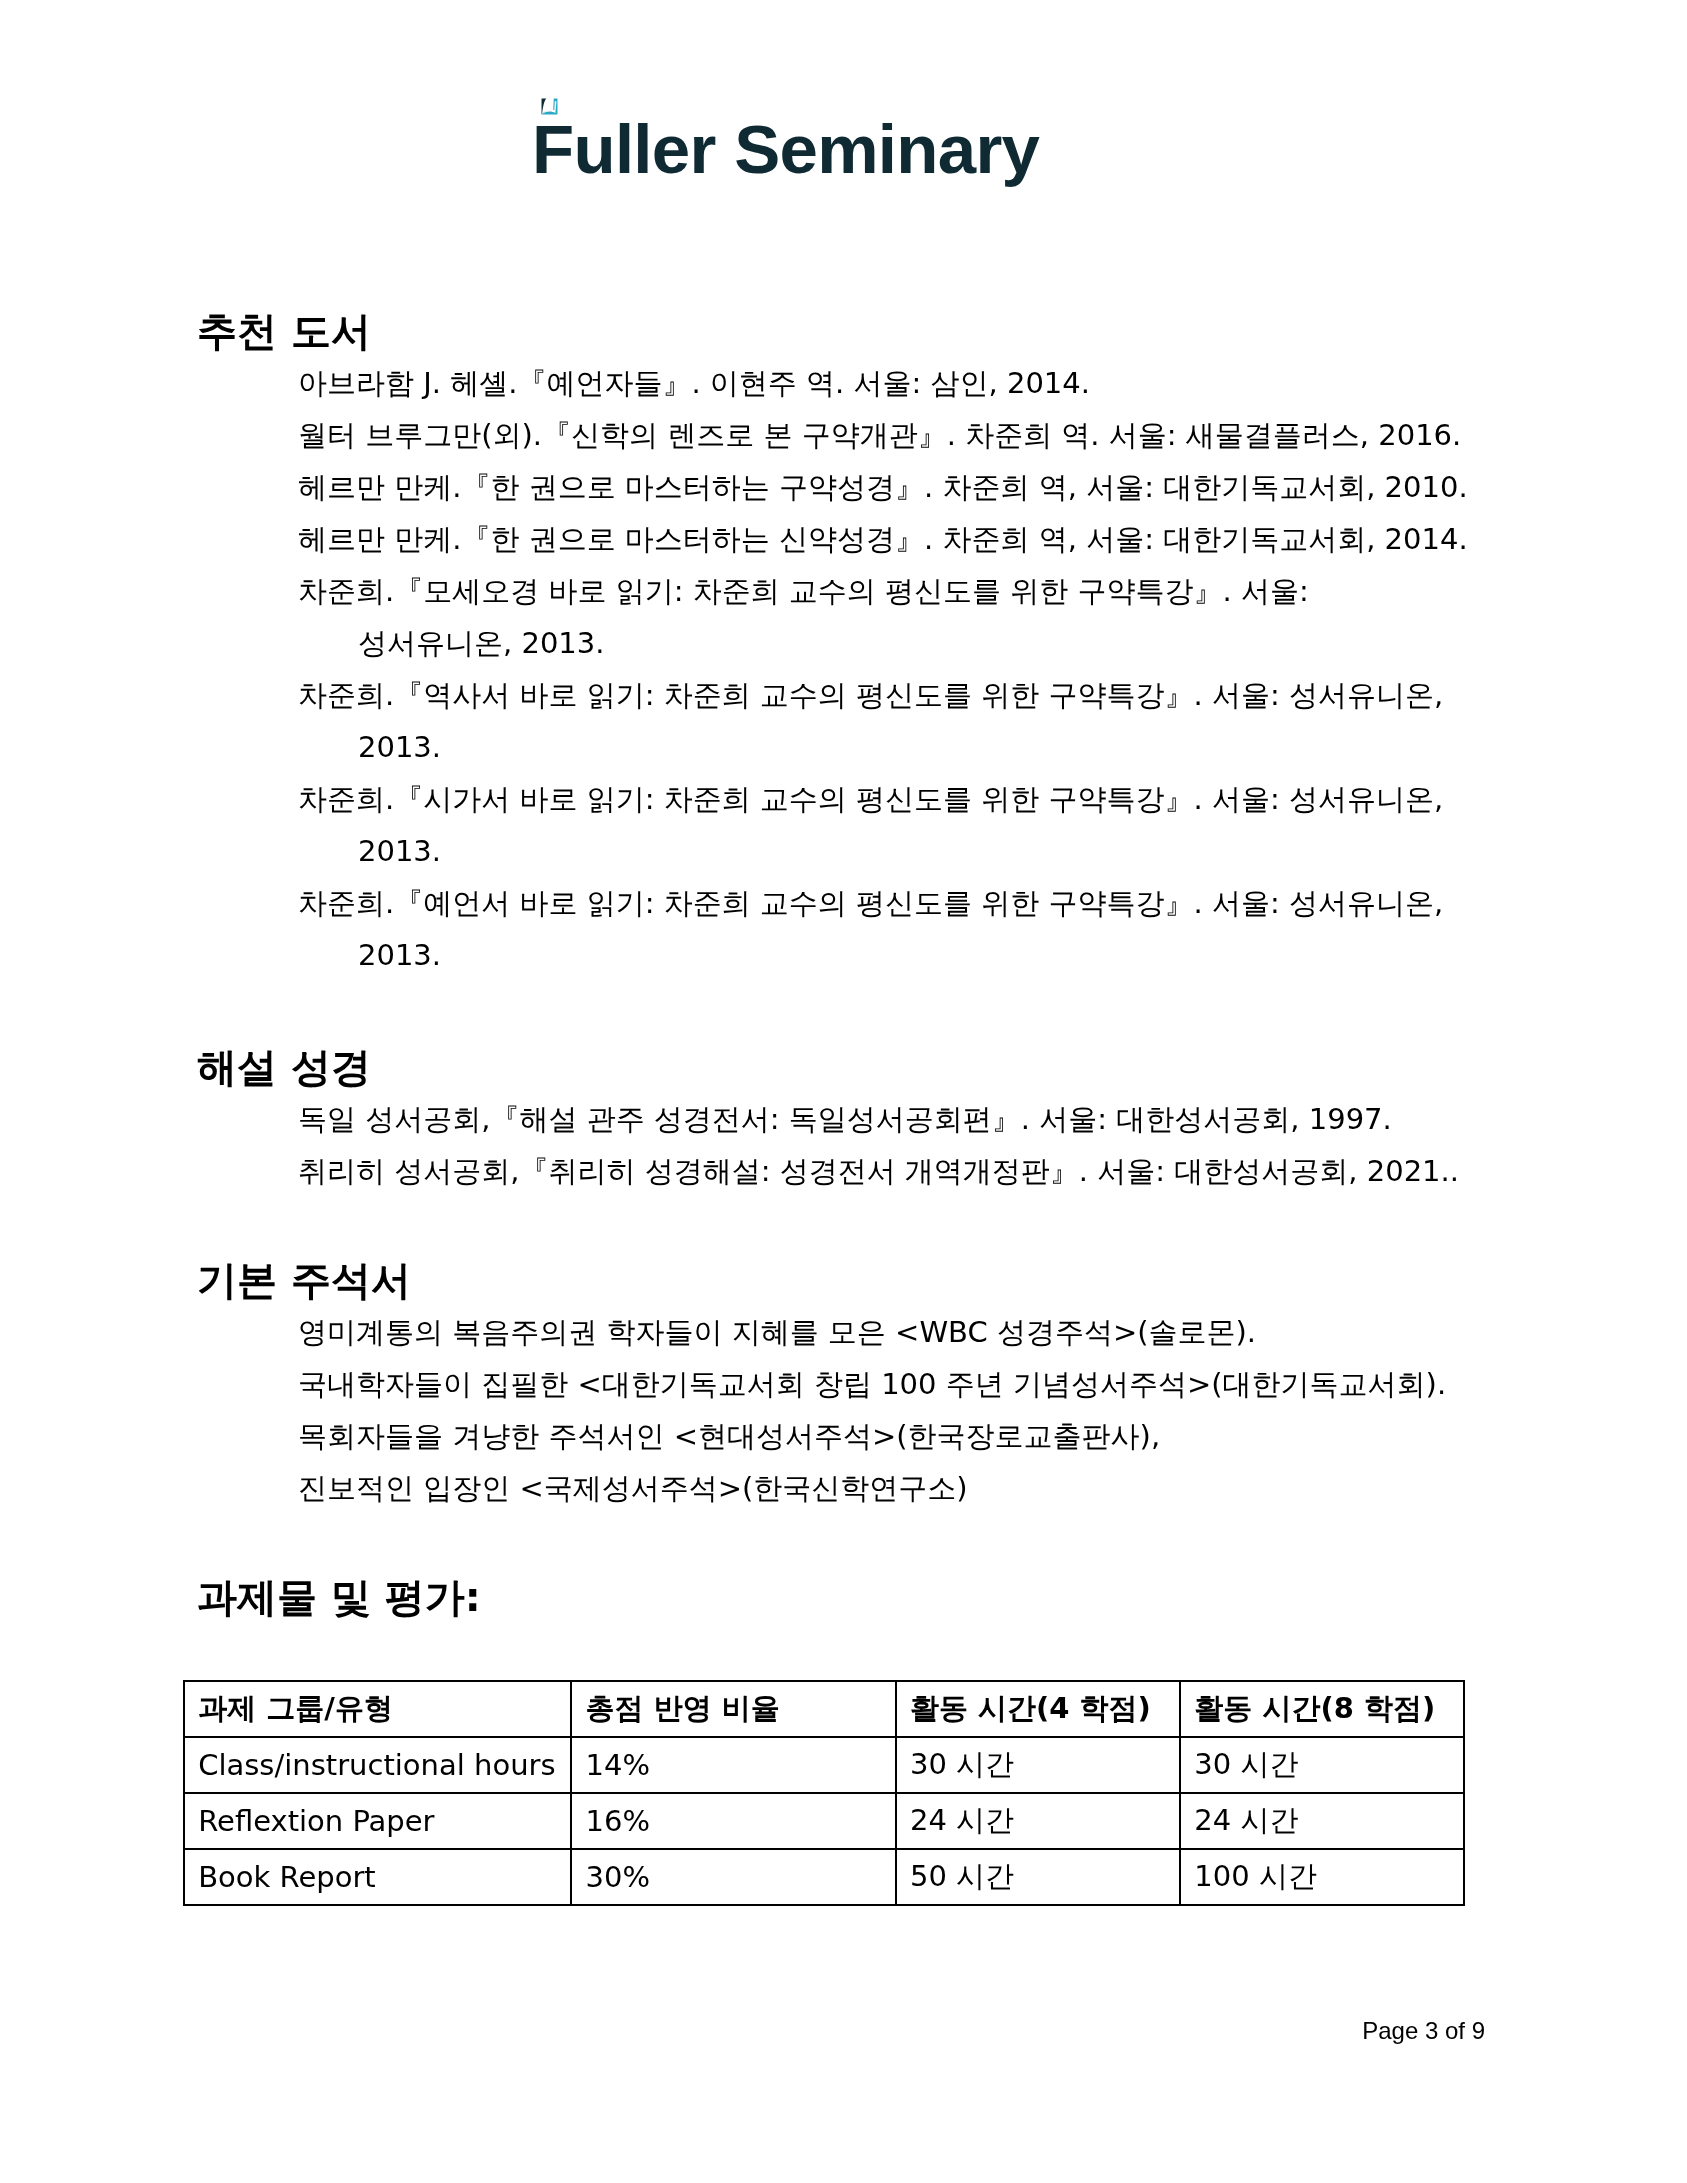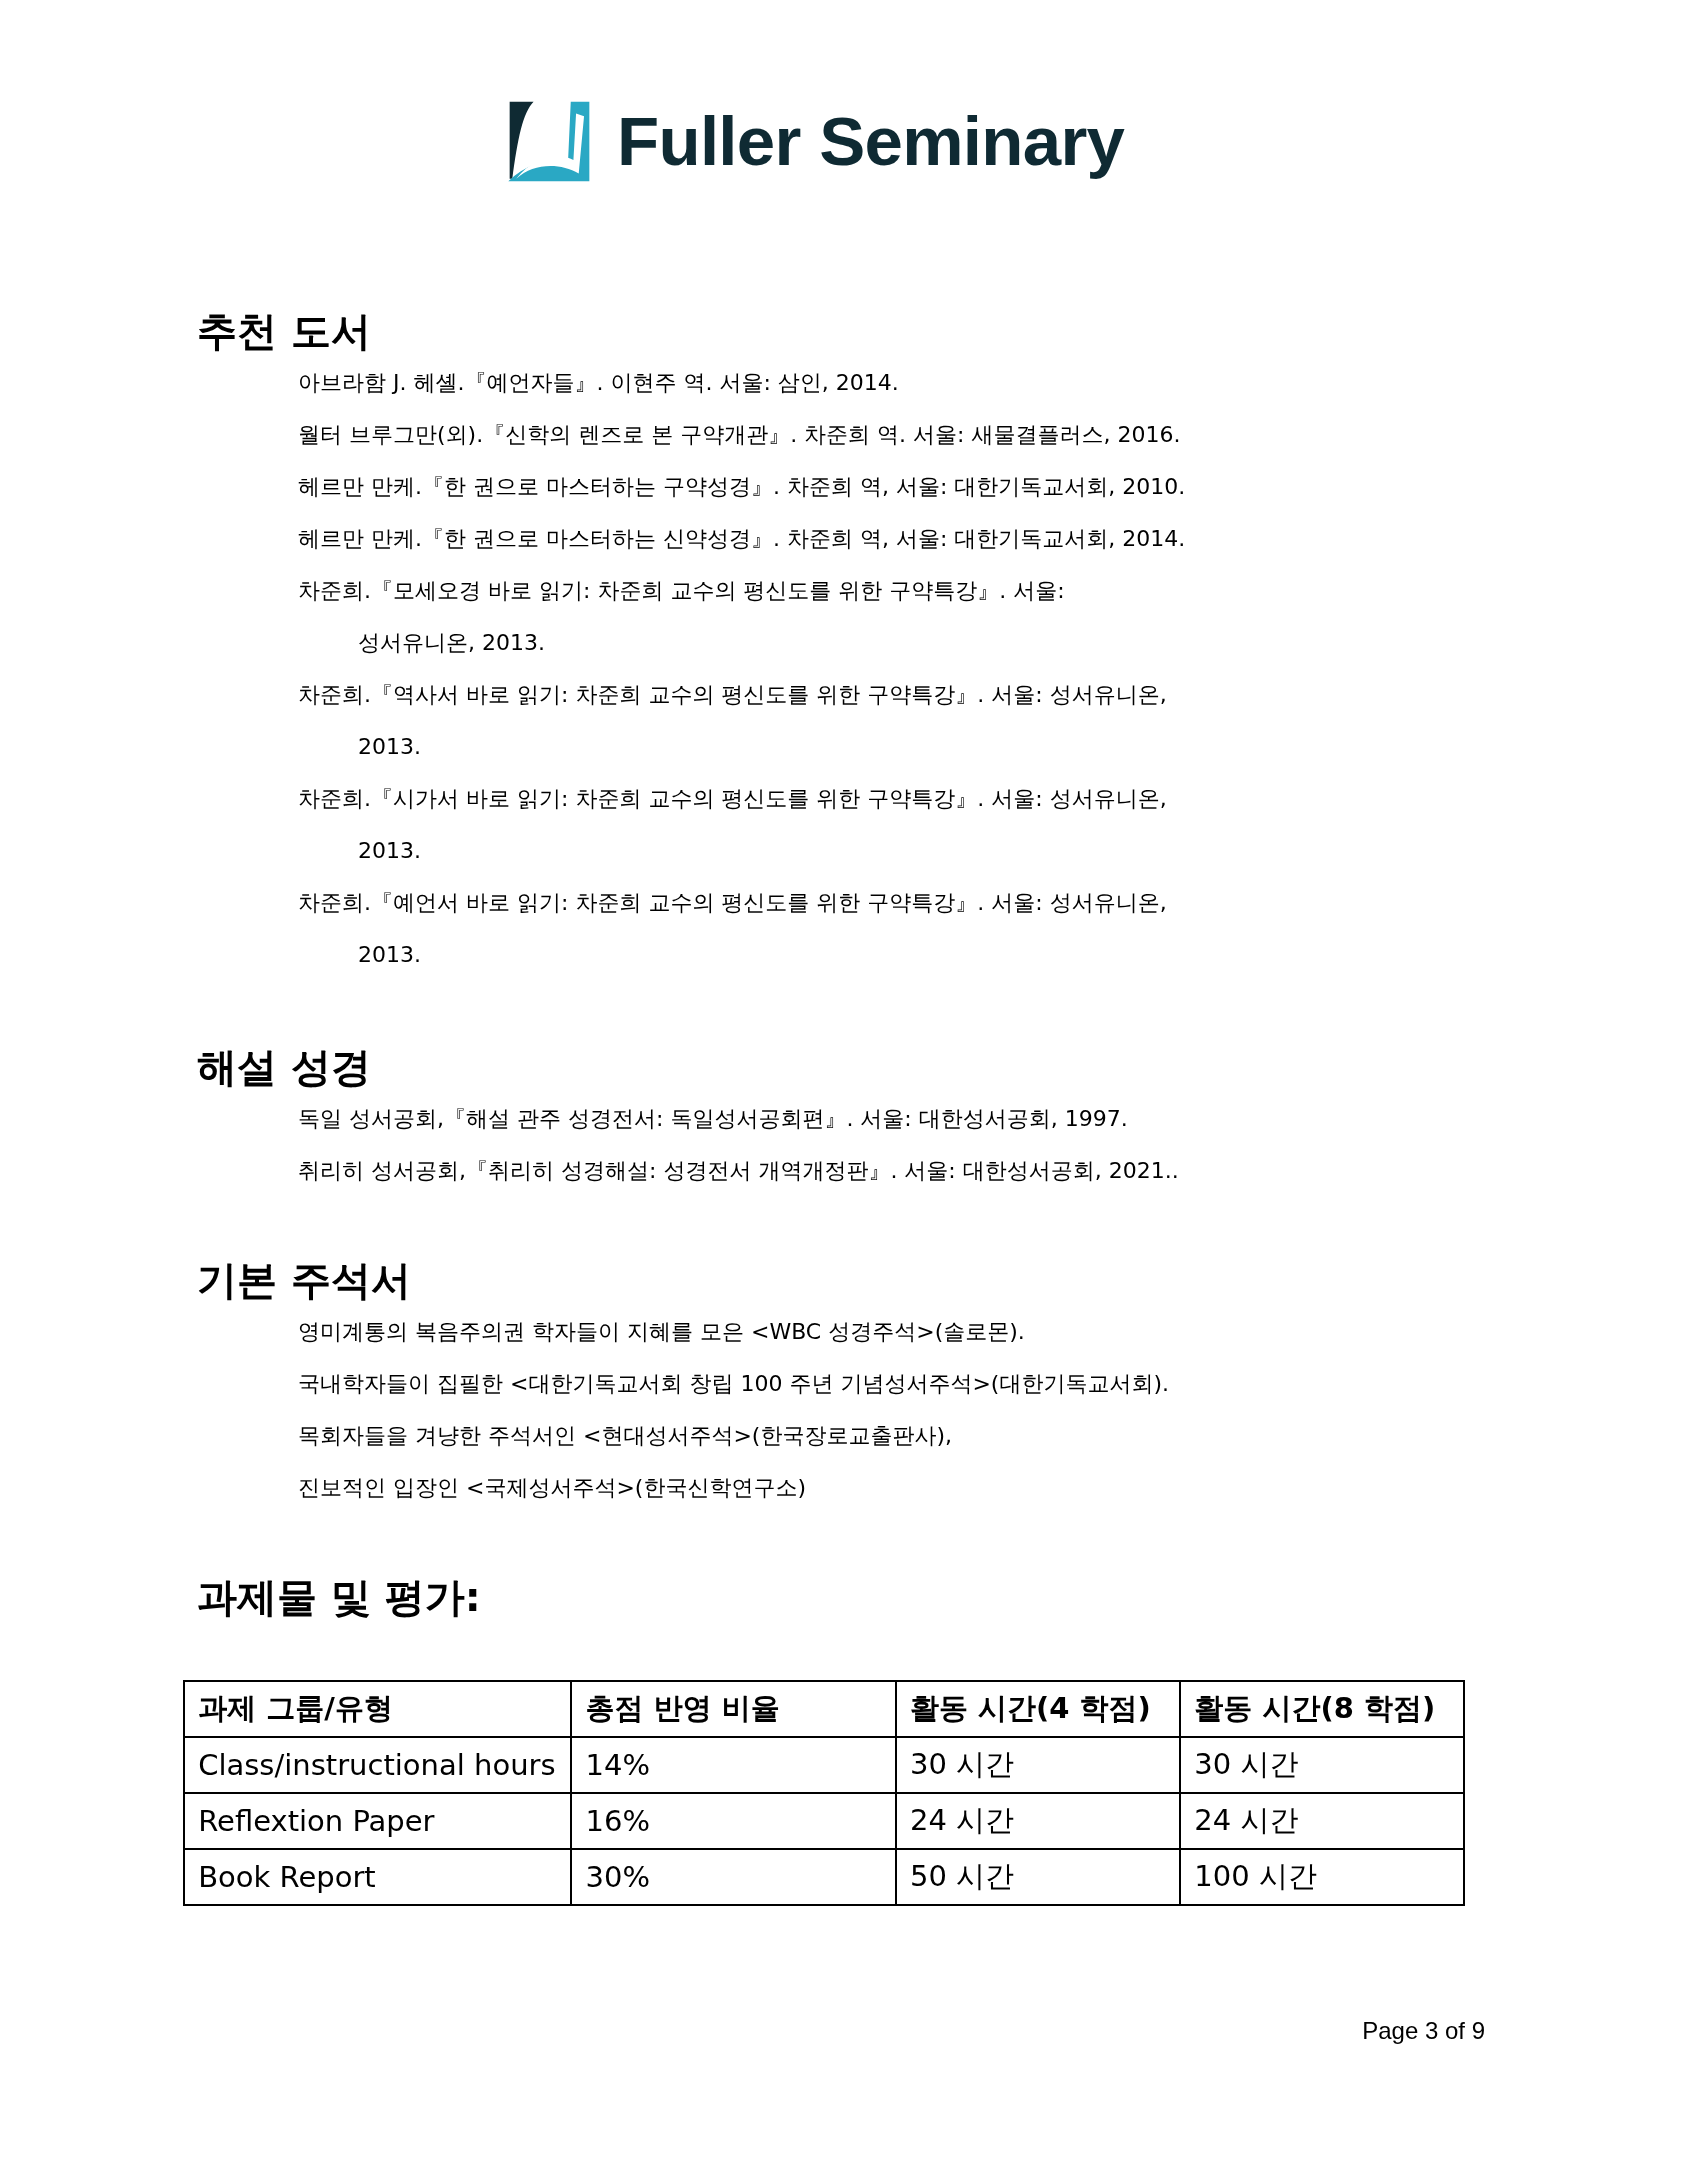--- a/index.html
+++ b/index.html
@@ -5,7 +5,7 @@
   html, body { margin: 0; padding: 0; background: #ffffff; }
   body { width: 1687px; height: 2183px; position: relative; overflow: hidden;
          font-family: "DejaVu Sans", "Liberation Sans", sans-serif; color: #000; }
-  .logo { position: absolute; left: 507px; top: 98px; height: 86px; display: flex; align-items: center; }
+  .logo { position: absolute; left: 507px; top: 98px; height: 86px; display: flex; align-items: flex-start; flex-direction: column; }
   .logo-mark { width: 85px; height: 85px; display: block; }
   .logo-text { font-family: "Liberation Sans", "DejaVu Sans", sans-serif; font-weight: bold;
                font-size: 69px; color: #0f2a33; margin-left: 25px; letter-spacing: -0.7px; line-height: 1; }

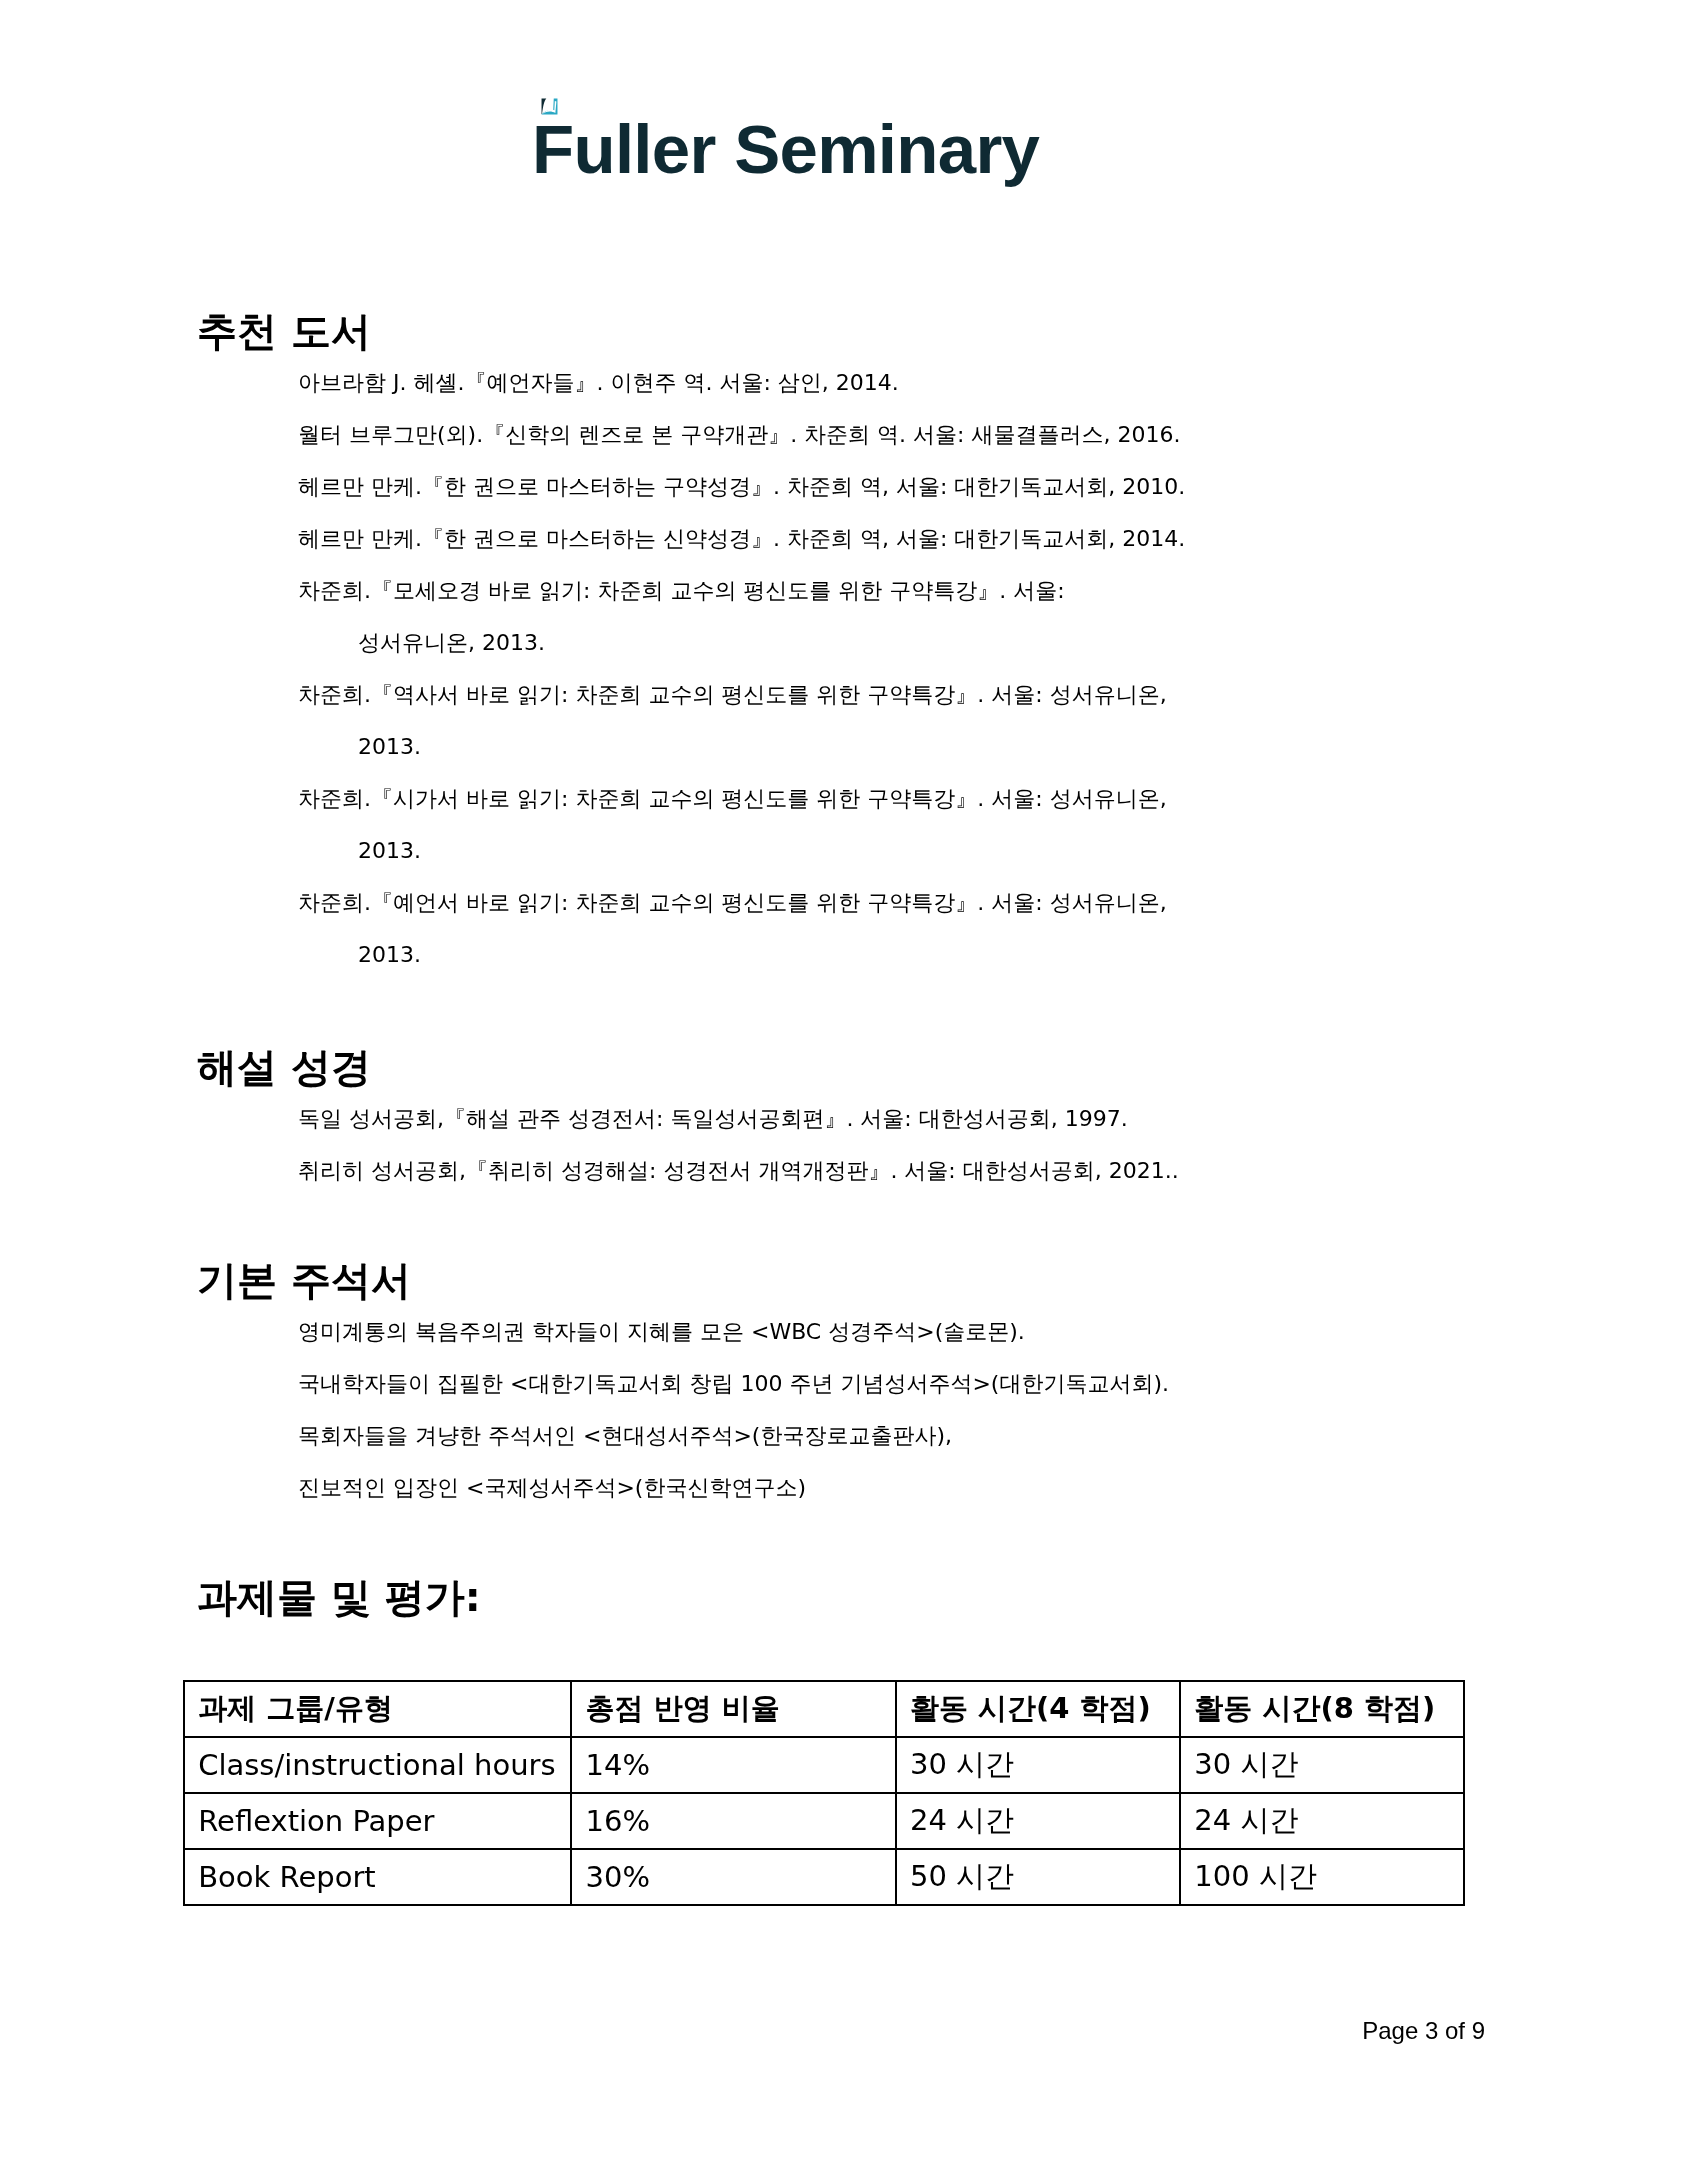--- a/index.html
+++ b/index.html
@@ -11,7 +11,7 @@
                font-size: 69px; color: #0f2a33; margin-left: 25px; letter-spacing: -0.7px; line-height: 1; }
   .section-heading { position: absolute; left: 197px; font-weight: bold; font-size: 40px; margin: 0; line-height: 1; }
   .entries { position: absolute; left: 298px; width: 1191px; margin: 0; padding: 0; list-style: none; }
-  .entry { font-size: 22px; line-height: 52px; padding-left: 60px; text-indent: -60px; white-space: normal; }
+  .entry { font-size: 29px; line-height: 52px; padding-left: 60px; text-indent: -60px; white-space: normal; }
   .entry .wrap { display: block; text-indent: 0; }
   table.grading { position: absolute; left: 183px; top: 1680px; border-collapse: collapse; }
   table.grading th, table.grading td { border: 2px solid #000; text-align: left; vertical-align: middle;

